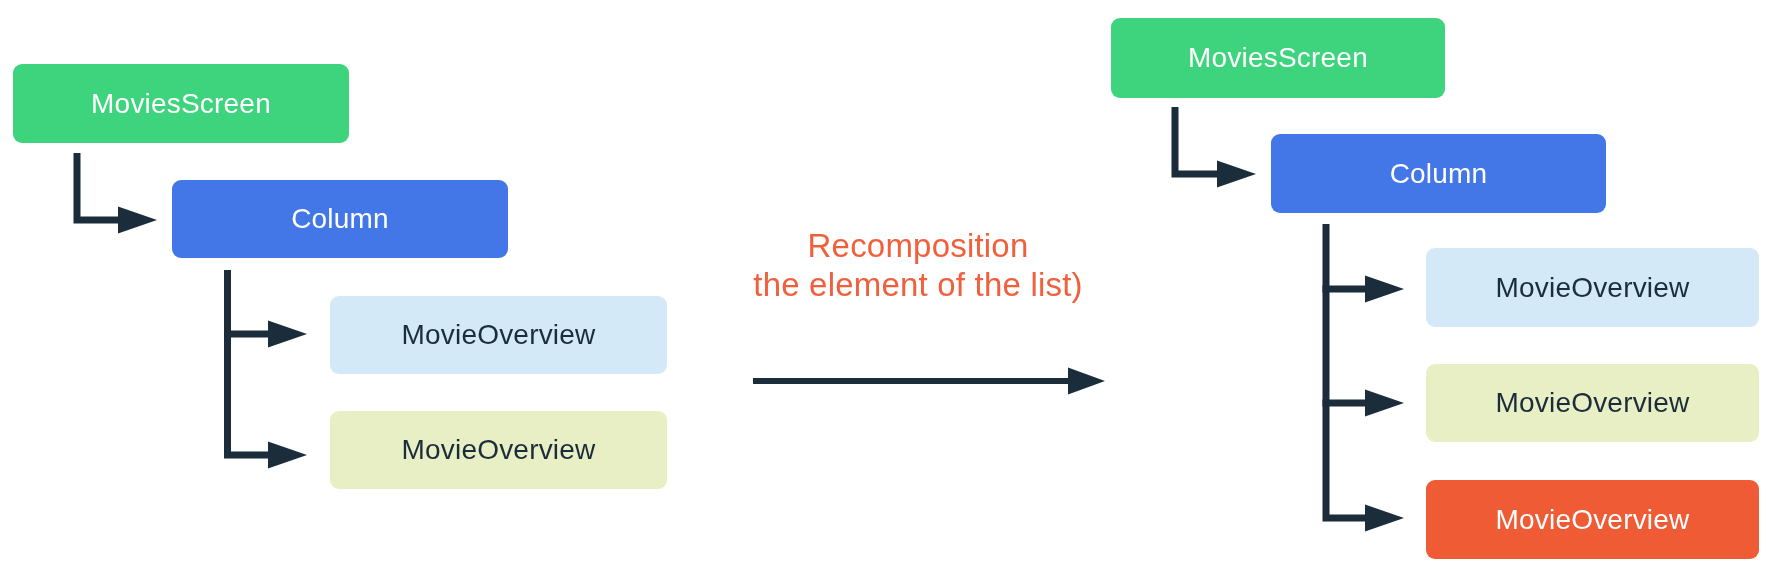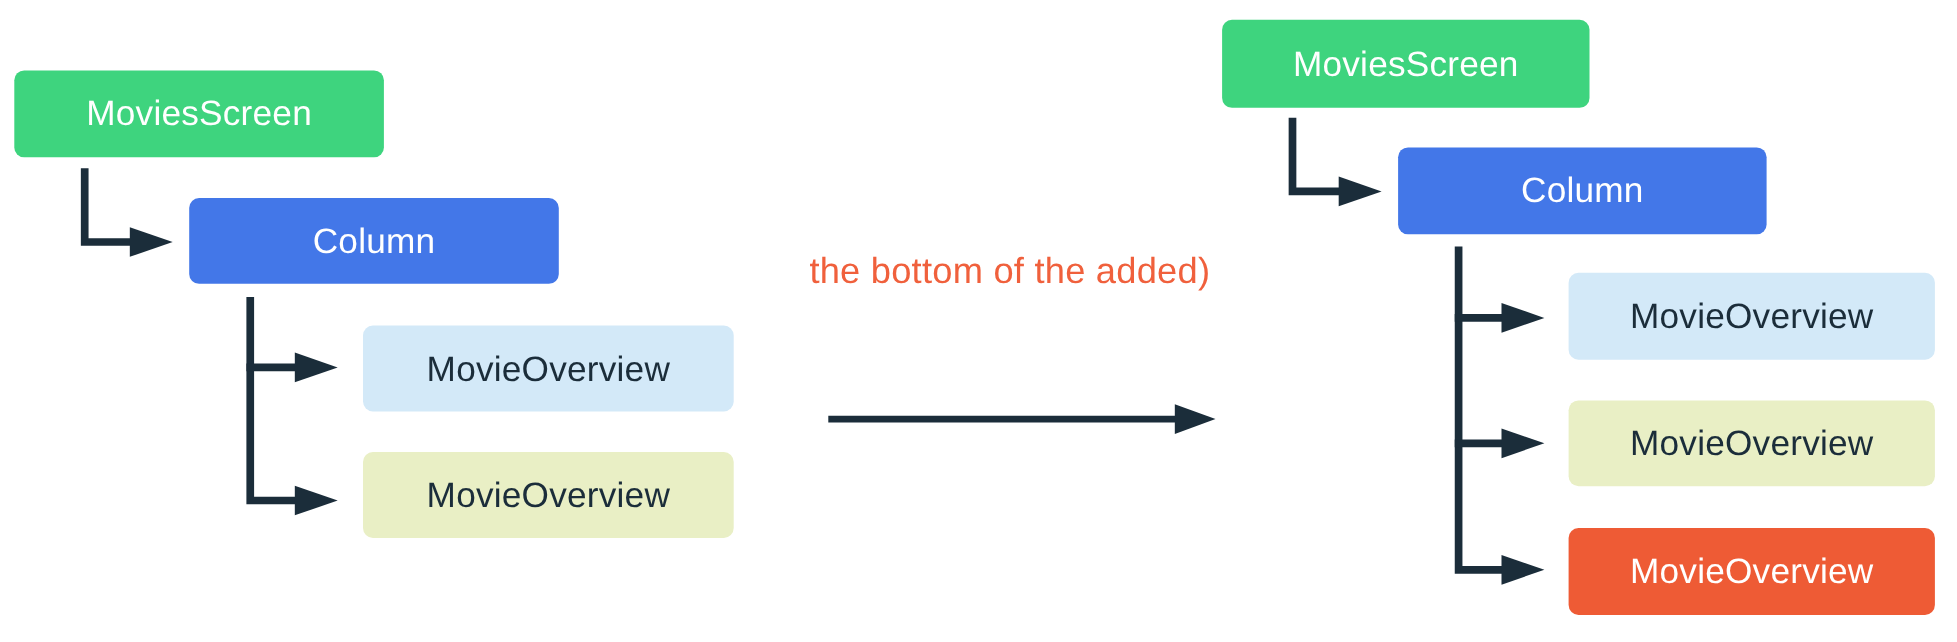--- a/index.html
+++ b/index.html
@@ -25,7 +25,7 @@
     align-items: center;
     justify-content: center;
     border-radius: 9px;
-    font-size: 32px;
+    font-size: 28px;
     letter-spacing: 0.2px;
     white-space: nowrap;
   }

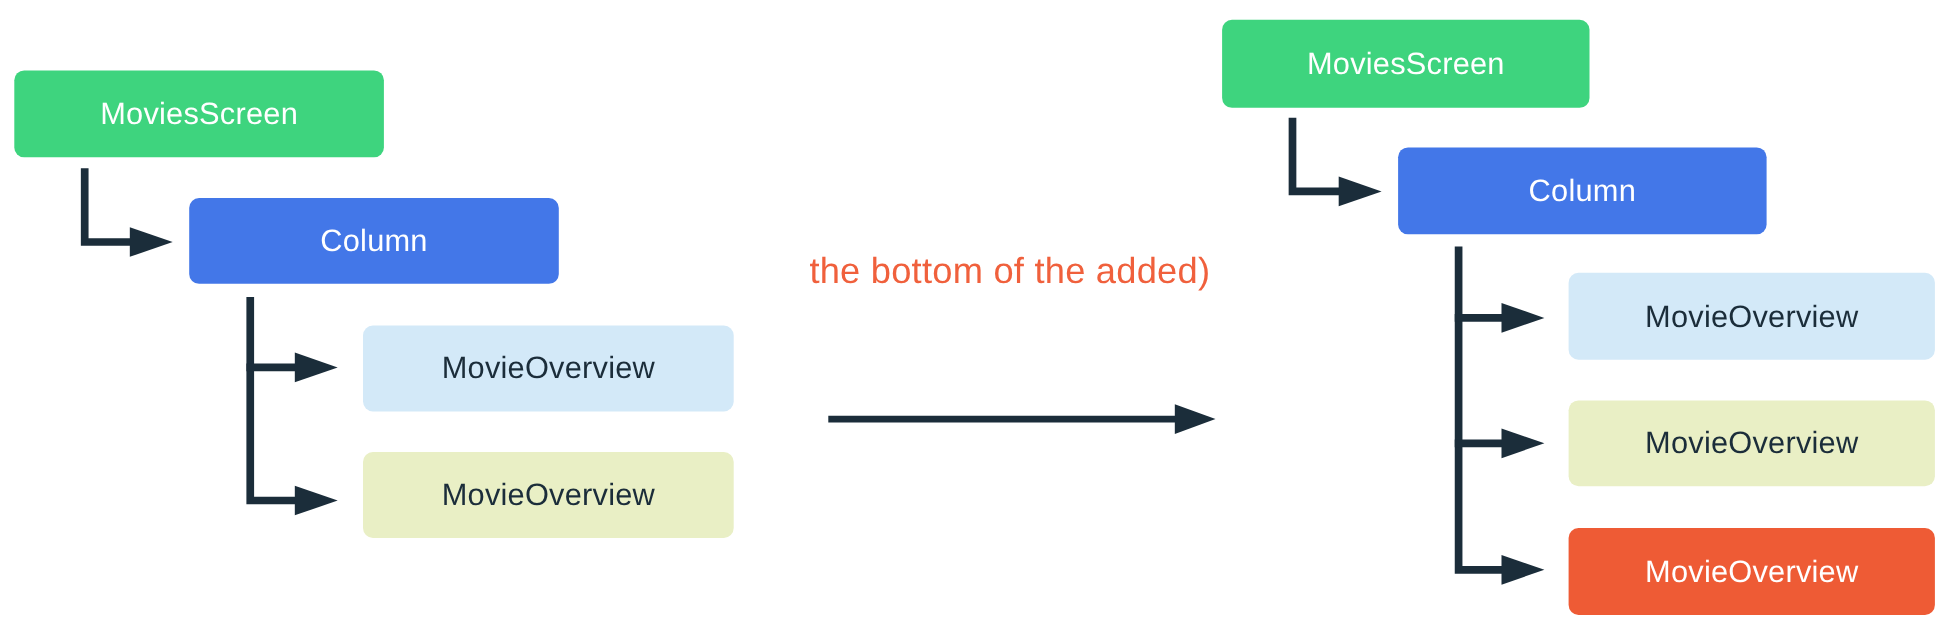--- a/index.html
+++ b/index.html
@@ -88,6 +88,7 @@
   <div class="node" style="left: 330px; top: 411px; width: 337px; height: 78px; background: rgb(233, 239, 197); color: rgb(27, 45, 58);">MovieOverview</div>
 
   <div class="annotation" style="color: rgb(240, 96, 60);">
+    <div>Recomposition</div>
     <div>the bottom of the added)</div>
   </div>
 

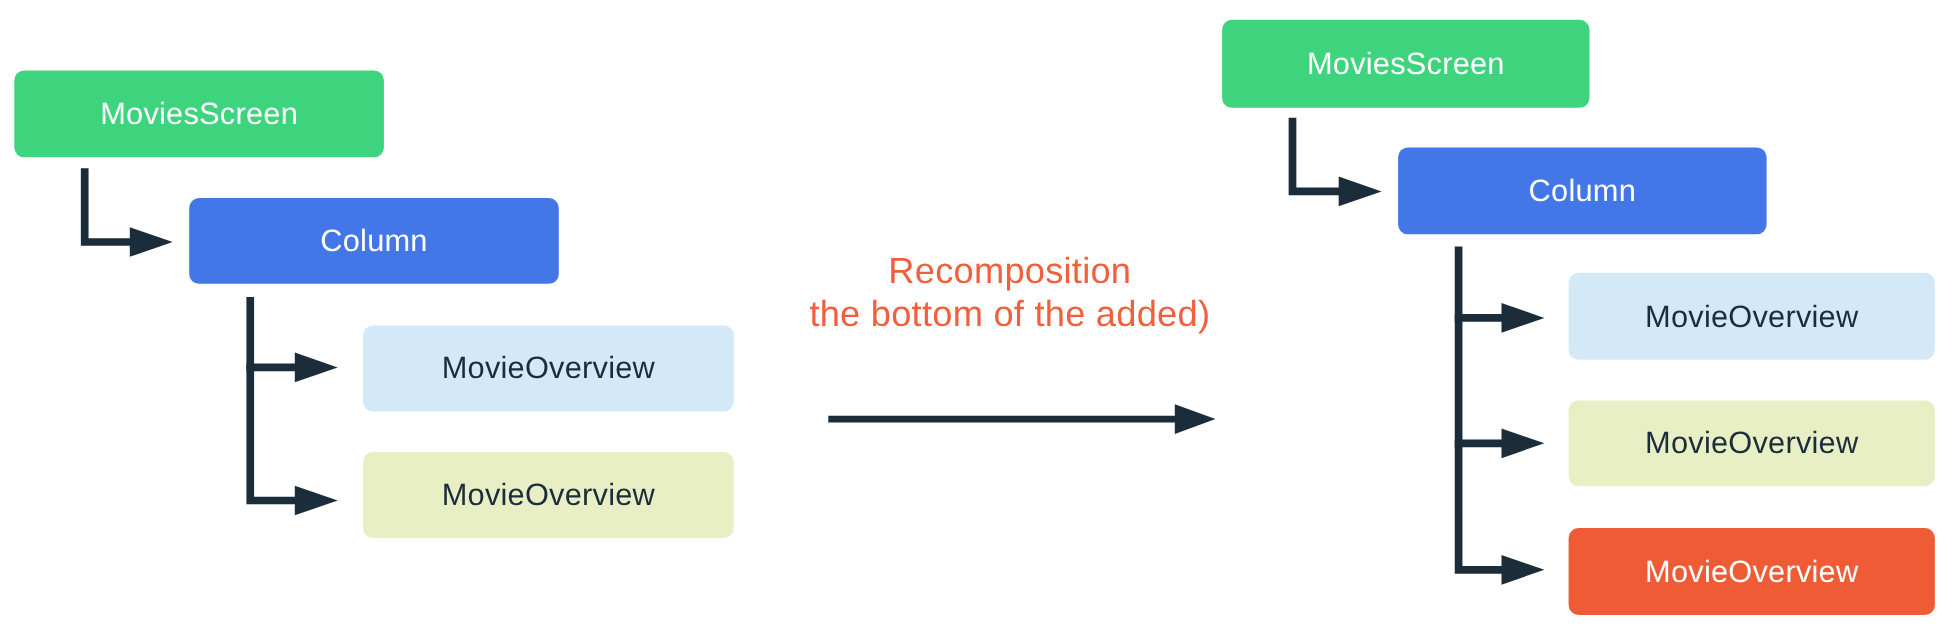--- a/index.html
+++ b/index.html
@@ -89,7 +89,7 @@
 
   <div class="annotation" style="color: rgb(240, 96, 60);">
     <div>Recomposition</div>
-    <div>the bottom of the added)</div>
+    <div>the element of the list)</div>
   </div>
 
   <div class="node" style="left: 1111px; top: 18px; width: 334px; height: 80px; background: rgb(62, 212, 126); color: rgb(255, 255, 255);">MoviesScreen</div>

